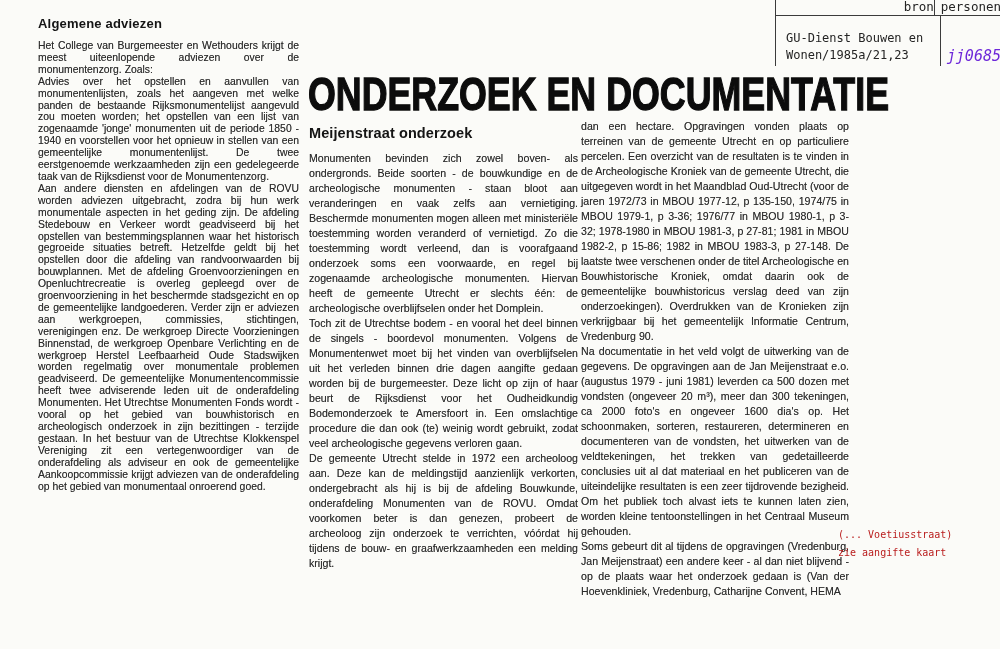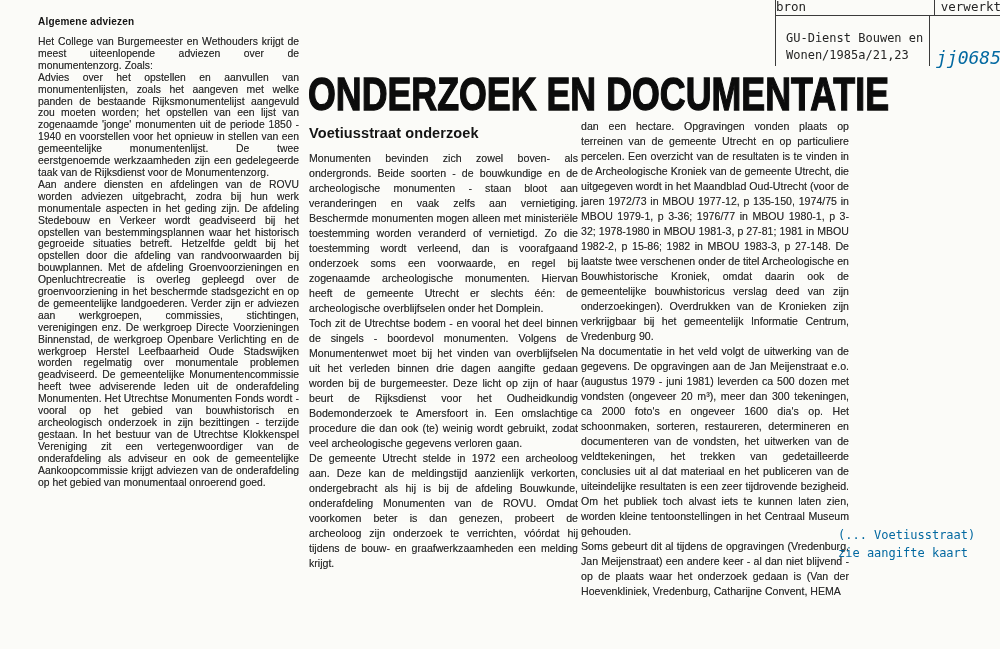--- a/index.html
+++ b/index.html
@@ -51,7 +51,7 @@
   .src-body{height:50px;justify-content:flex-end;}
   .src-c1{width:168px;box-sizing:border-box;border-right:1.5px solid #3b3b3b;}
   .src-c2{flex:1;box-sizing:border-box;padding-left:6px;}
-  .src-head .src-c1{text-align:left;font-size:12.5px;line-height:14px;}
+  .src-head .src-c1{text-align:right;font-size:12.5px;line-height:14px;}
   .src-head .src-c2{font-size:12.5px;line-height:14px;}
   .src-source{
     white-space:pre-line;font-size:12px;line-height:16.5px;

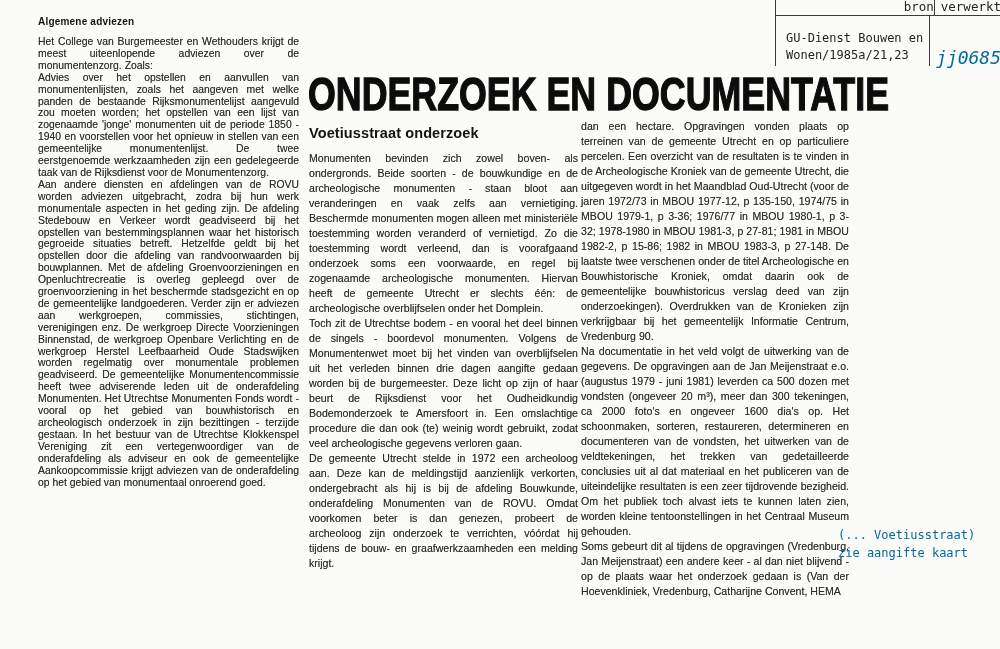--- a/index.html
+++ b/index.html
@@ -98,7 +98,7 @@
   <div class="src-table">
     <div class="src-row src-head">
       <div class="src-c1">bron</div>
-      <div class="src-c2">verwerkt</div>
+      <div class="src-c2">personen</div>
     </div>
     <div class="src-row src-body">
       <div class="src-c1 src-source">GU-Dienst Bouwen en

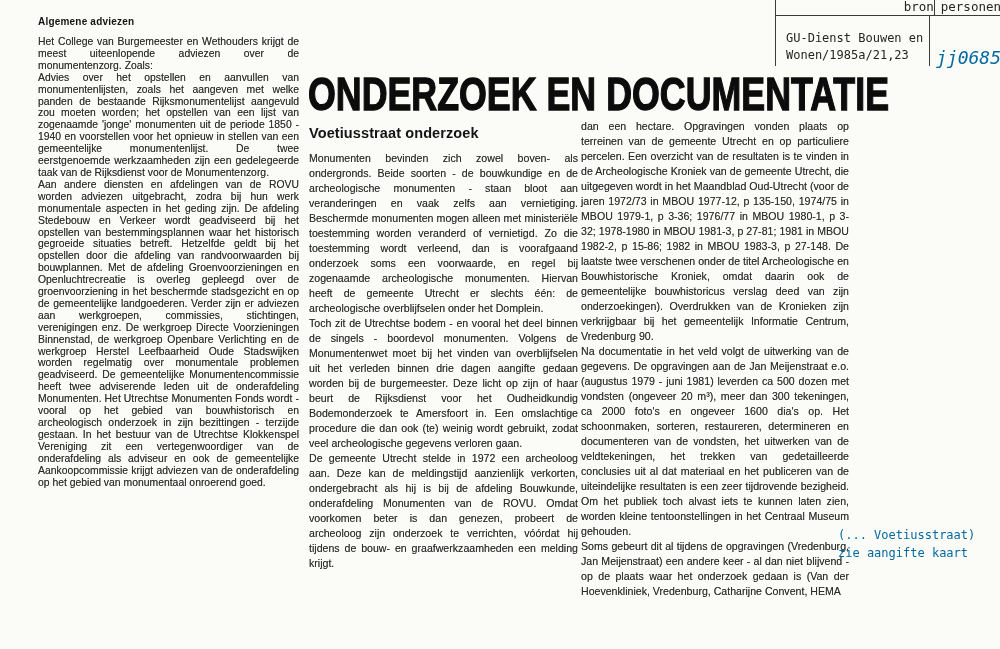--- a/index.html
+++ b/index.html
@@ -14,7 +14,7 @@
   
   .col-left{position:absolute;left:38px;top:16px;width:261px;}
   .h-left{
-    font-size:10px;font-weight:bold;color:#141414;
+    font-size:13px;font-weight:bold;color:#141414;
     margin:0 0 9px 0;letter-spacing:.2px;
   }
   .body-p{

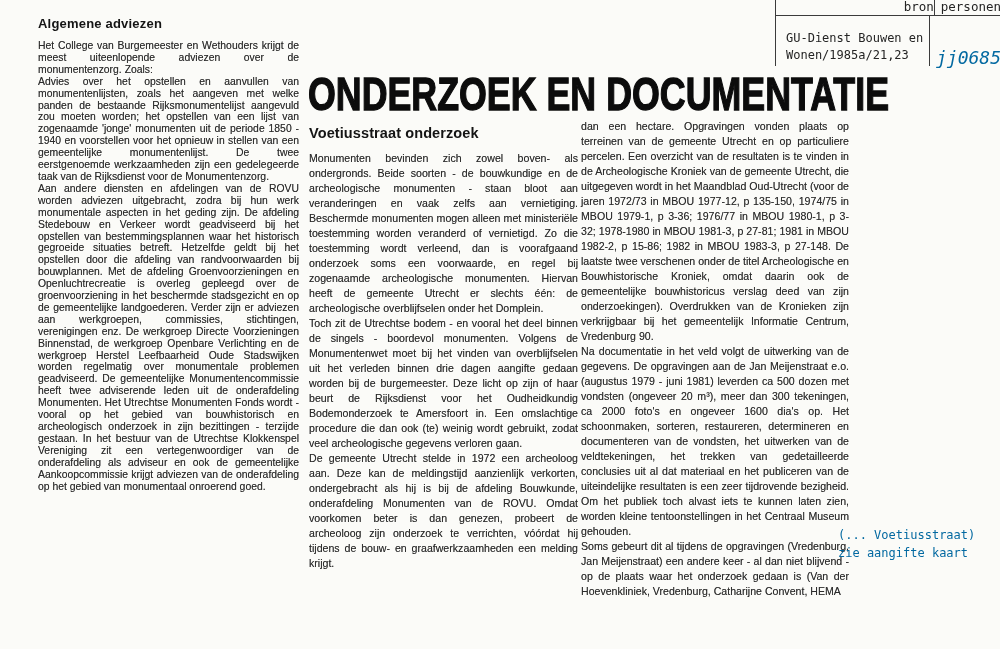--- a/index.html
+++ b/index.html
@@ -57,7 +57,7 @@
     white-space:pre-line;font-size:12px;line-height:16.5px;
     padding:14px 0 0 10px;
   }
-  .src-code{font-size:18px;font-style:italic;padding-top:31px;color:#0369a1;}
+  .src-code{font-size:15px;font-style:italic;padding-top:31px;color:#6d28d9;}
 
   
   .footnote{

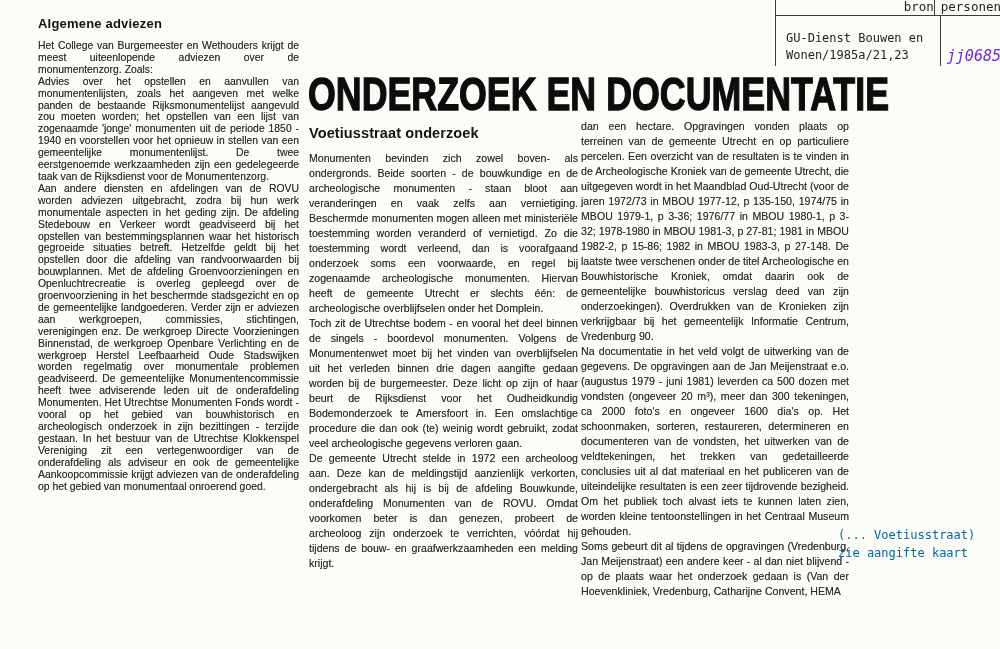--- a/index.html
+++ b/index.html
@@ -83,7 +83,7 @@
   </svg>
 
   <section class="col-mid">
-    <h3 class="h-sub">Voetiusstraat onderzoek</h3>
+    <h3 class="h-sub">Meijenstraat onderzoek</h3>
     <p class="body-p">Monumenten bevinden zich zowel boven- als ondergronds. Beide soorten - de bouwkundige en de archeologische monumenten - staan bloot aan veranderingen en vaak zelfs aan vernietiging. Beschermde monumenten mogen alleen met ministeriële toestemming worden veranderd of vernietigd. Zo die toestemming wordt verleend, dan is voorafgaand onderzoek soms een voorwaarde, en regel bij zogenaamde archeologische monumenten. Hiervan heeft de gemeente Utrecht er slechts één: de archeologische overblijfselen onder het Domplein.</p>
     <p class="body-p">Toch zit de Utrechtse bodem - en vooral het deel binnen de singels - boordevol monumenten. Volgens de Monumentenwet moet bij het vinden van overblijfselen uit het verleden binnen drie dagen aangifte gedaan worden bij de burgemeester. Deze licht op zijn of haar beurt de Rijksdienst voor het Oudheidkundig Bodemonderzoek te Amersfoort in. Een omslachtige procedure die dan ook (te) weinig wordt gebruikt, zodat veel archeologische gegevens verloren gaan.</p>
     <p class="body-p">De gemeente Utrecht stelde in 1972 een archeoloog aan. Deze kan de meldingstijd aanzienlijk verkorten, ondergebracht als hij is bij de afdeling Bouwkunde, onderafdeling Monumenten van de ROVU. Omdat voorkomen beter is dan genezen, probeert de archeoloog zijn onderzoek te verrichten, vóórdat hij tijdens de bouw- en graafwerkzaamheden een melding krijgt.</p>

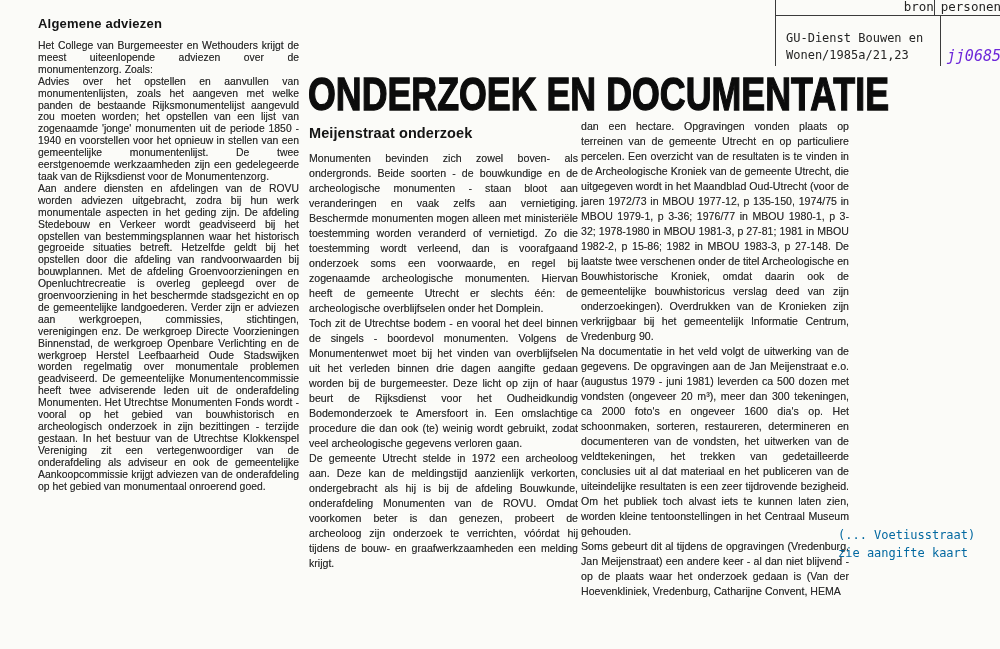--- a/index.html
+++ b/index.html
@@ -63,7 +63,7 @@
   .footnote{
     position:absolute;left:838px;top:526px;
     font-family:"DejaVu Sans Mono",monospace;
-    font-size:12px;line-height:18px;color:#0369a1;
+    font-size:10px;line-height:18px;color:#b91c1c;
   }
 </style>
 </head>

